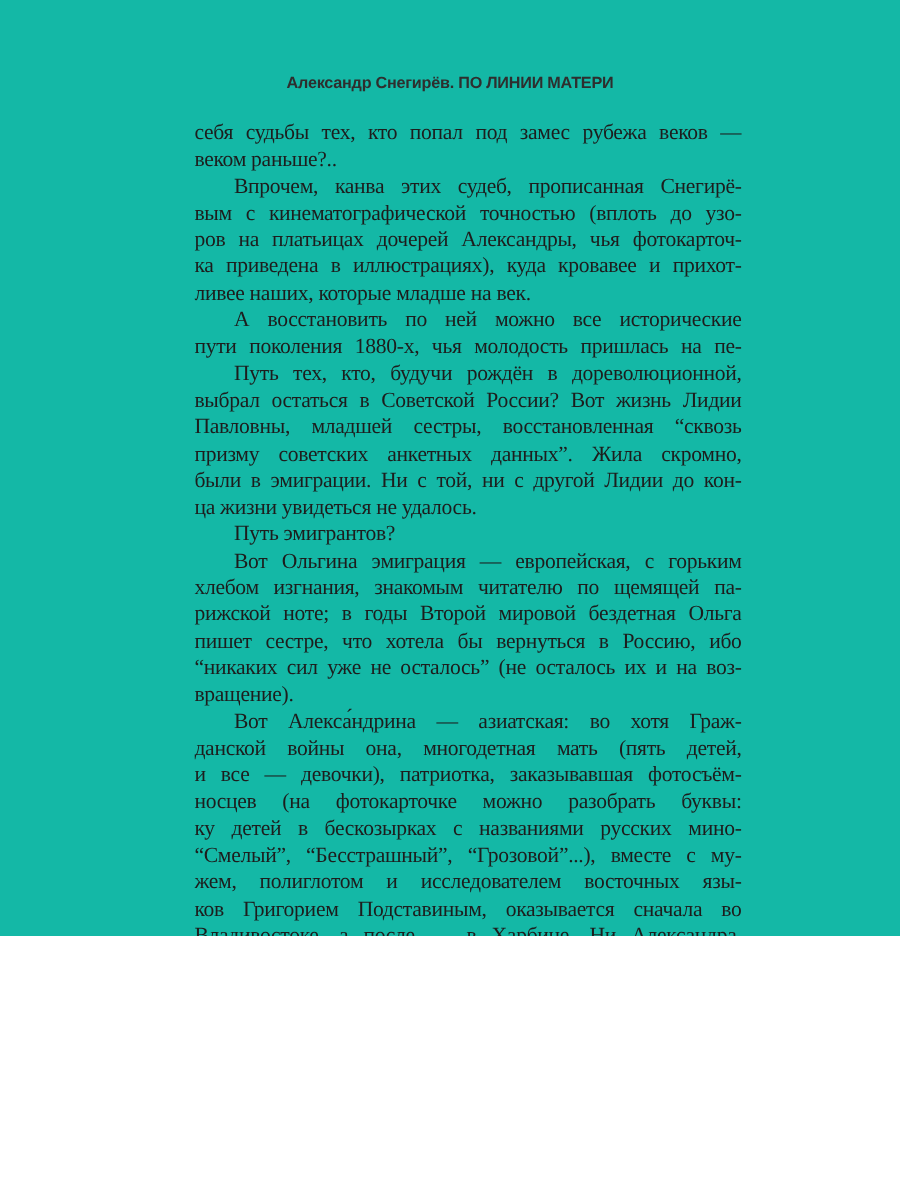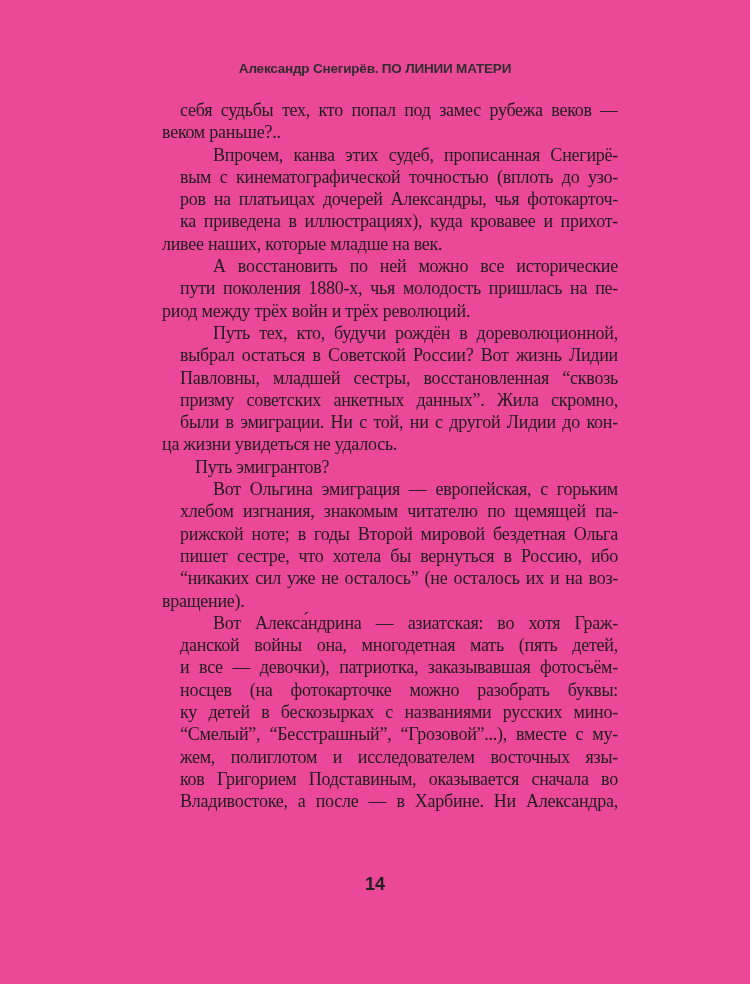--- a/index.html
+++ b/index.html
@@ -10,8 +10,8 @@
   .page {
     position: relative;
     width: 750px;
-    height: 984px;
-    background: #ec4899;
+    height: 780px;
+    background: #14b8a6;
     overflow: hidden;
     font-family: "Liberation Serif", serif;
   }

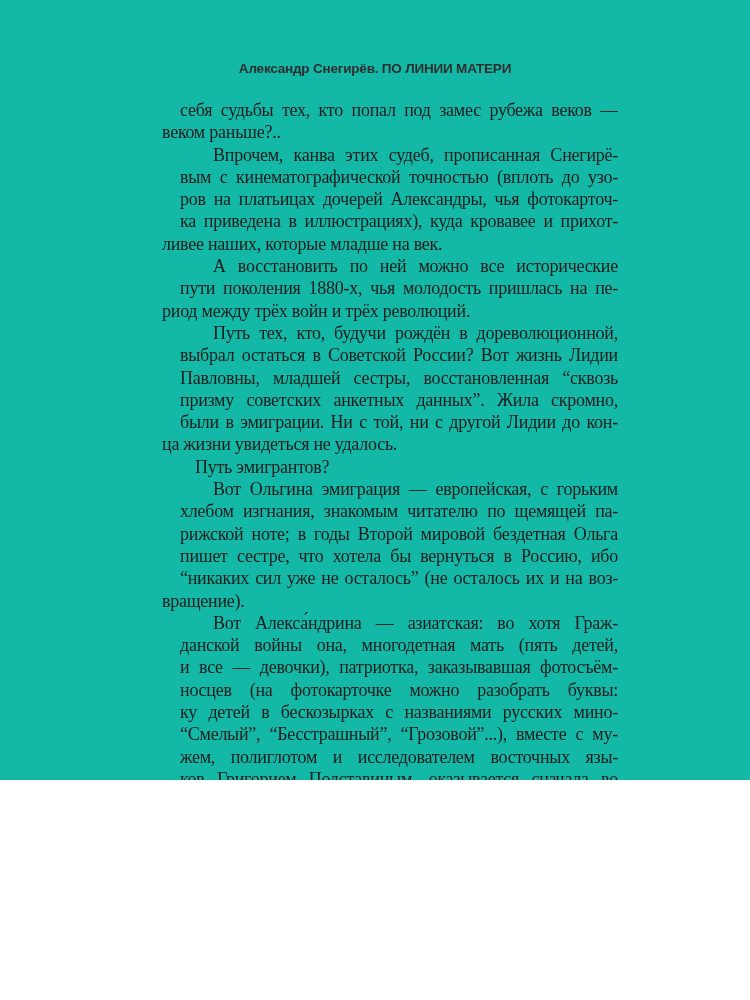--- a/index.html
+++ b/index.html
@@ -46,7 +46,6 @@
     text-align: justify;
     text-align-last: justify;
     text-justify: inter-word;
-    margin-left: 18px;
   }
   .line.flush-left {
     text-align: center;

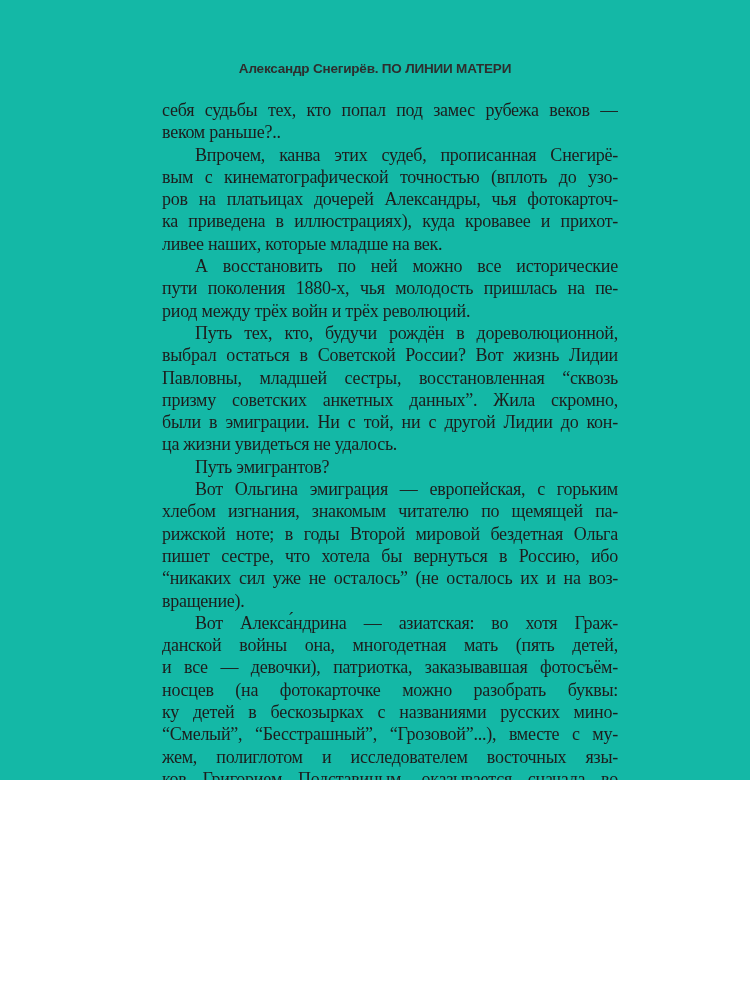--- a/index.html
+++ b/index.html
@@ -83,7 +83,6 @@
       <div class="line flush-left">ливее наших, которые младше на век.</div>
       <div class="line justify indent">А восстановить по ней можно все исторические</div>
       <div class="line justify">пути поколения 1880-х, чья молодость пришлась на пе-</div>
-      <div class="line flush-left">риод между трёх войн и трёх революций.</div>
       <div class="line justify indent">Путь тех, кто, будучи рождён в дореволюционной,</div>
       <div class="line justify">выбрал остаться в Советской России? Вот жизнь Лидии</div>
       <div class="line justify">Павловны, младшей сестры, восстановленная “сквозь</div>

